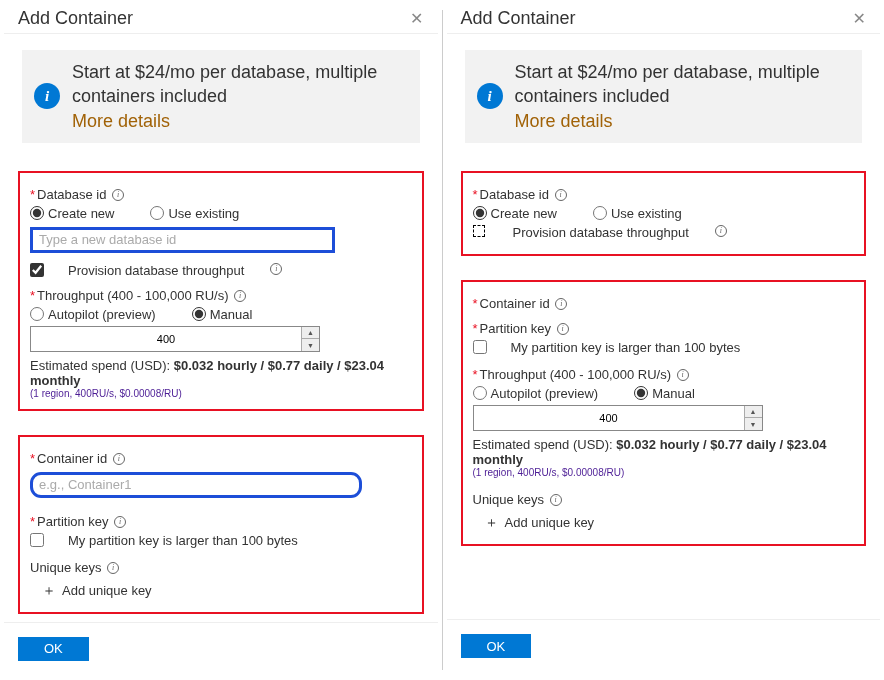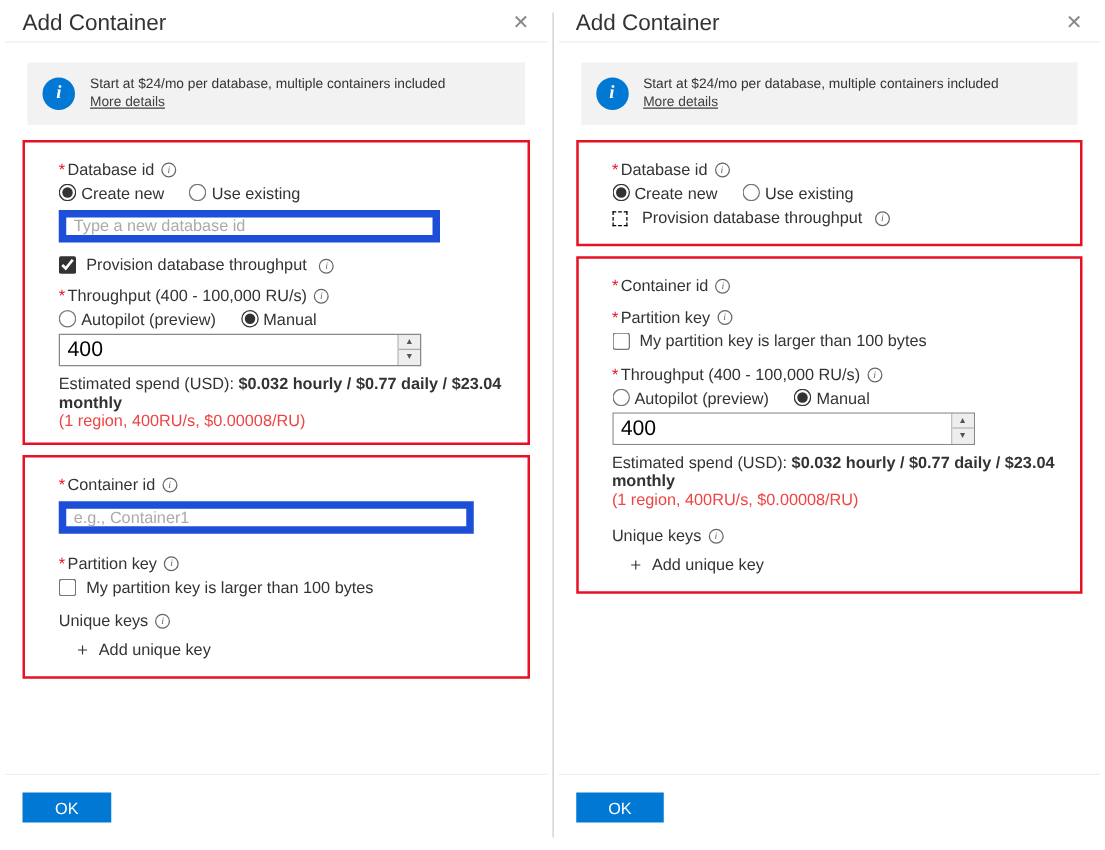--- a/index.html
+++ b/index.html
@@ -68,7 +68,7 @@
     flex-shrink: 0;
     font-size: 15px;
   }
-  .info-text { font-size: 11px; line-height: 1.35; }
+  .info-text { font-size: 18px; line-height: 1.35; }
   .info-link { color: #404040; text-decoration: underline; cursor: pointer; }
   .red-box {
     border: 2px solid #e81123;

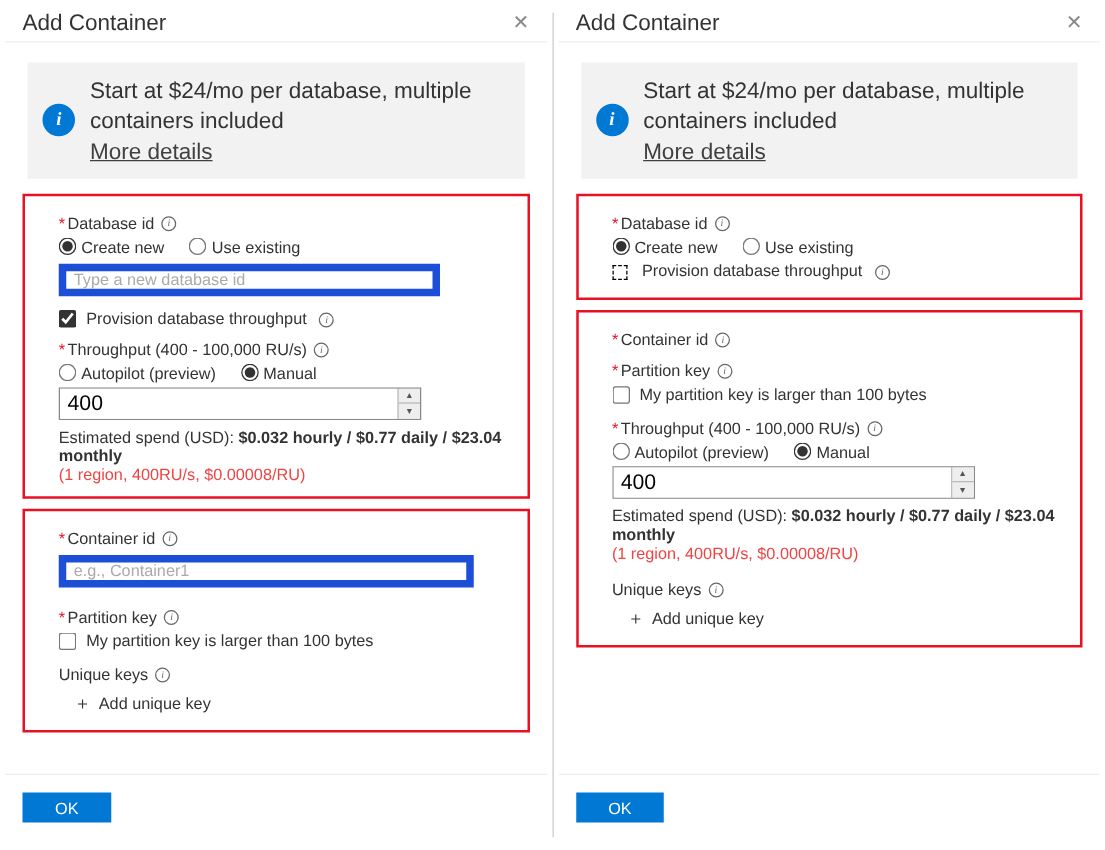--- a/index.html
+++ b/index.html
@@ -69,7 +69,7 @@
     font-size: 15px;
   }
   .info-text { font-size: 18px; line-height: 1.35; }
-  .info-link { color: #404040; text-decoration: underline; cursor: pointer; }
+  .info-link { color: #a16207; cursor: pointer; }
   .red-box {
     border: 2px solid #e81123;
     margin: 0 14px 8px 14px;

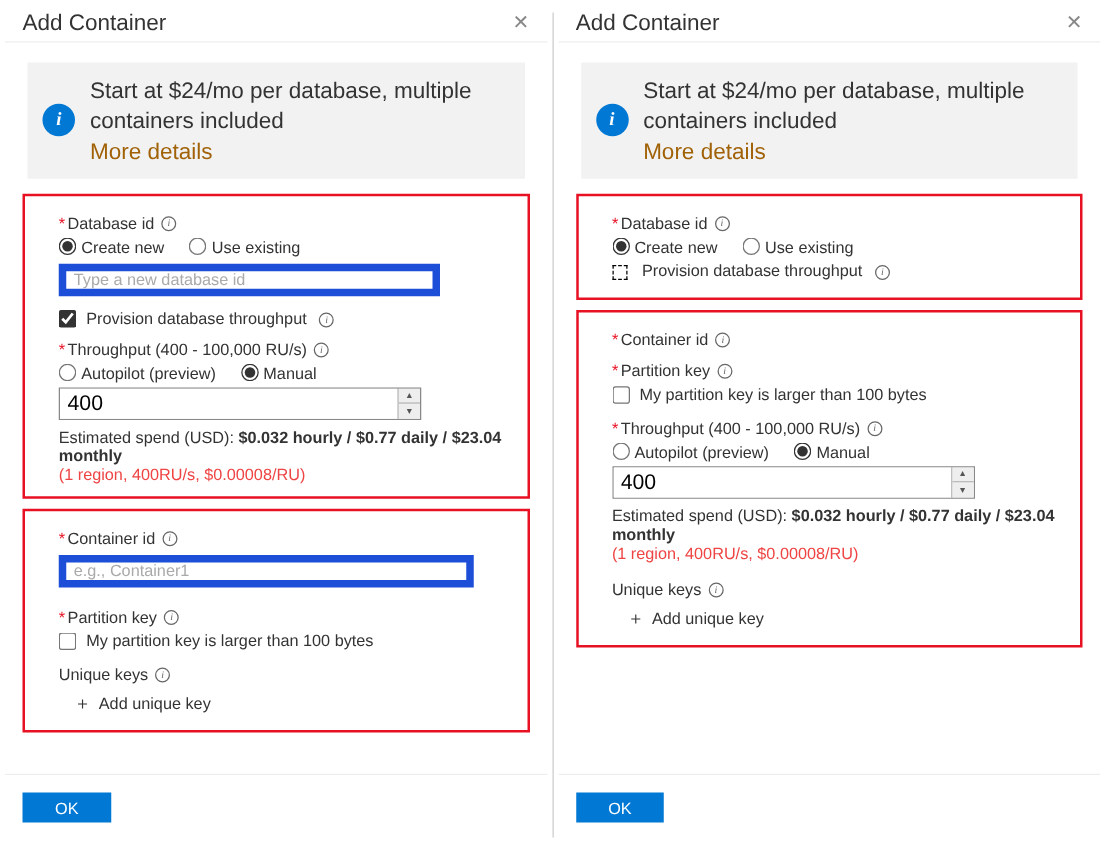--- a/index.html
+++ b/index.html
@@ -72,8 +72,8 @@
   .info-link { color: #a16207; cursor: pointer; }
   .red-box {
     border: 2px solid #e81123;
-    margin: 0 14px 8px 14px;
-    padding: 8px 10px 10px 27px;
+    margin: 16px 14px 8px 14px;
+    padding: 8px 10px 10px 10px;
   }
   .field-label {
     margin: 6px 0 4px 0;

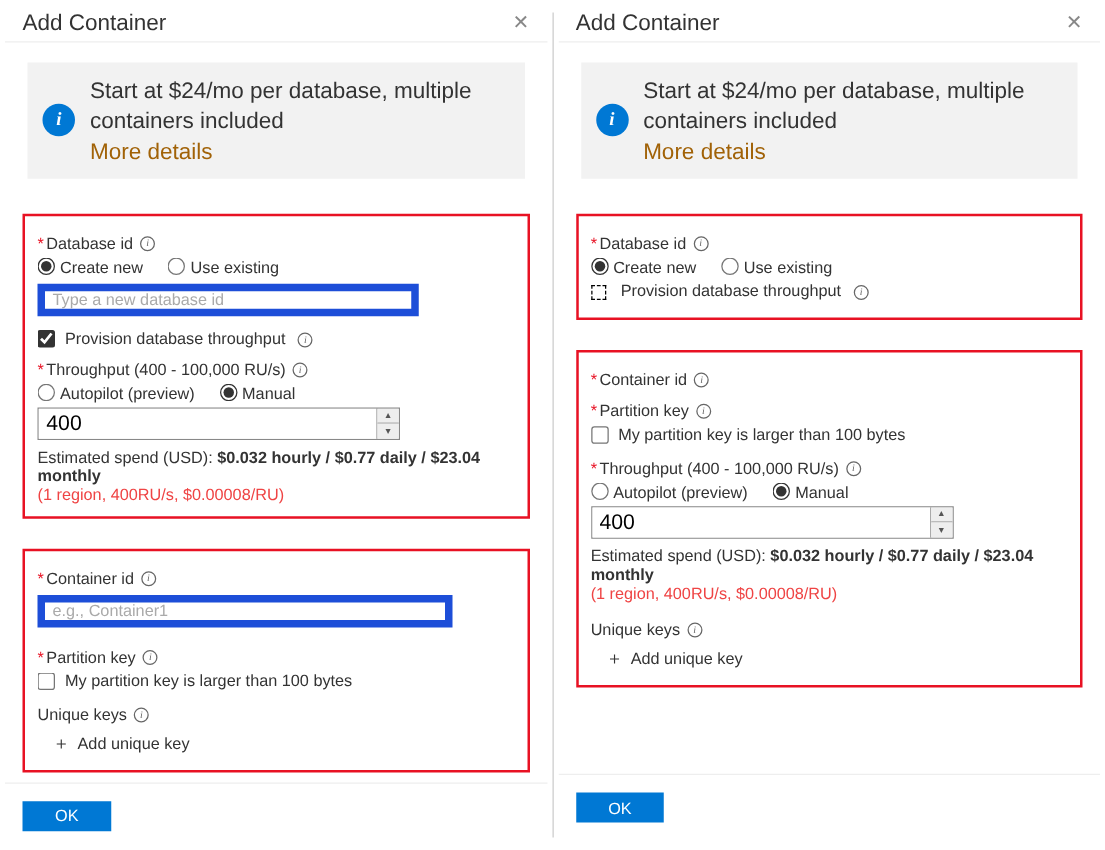--- a/index.html
+++ b/index.html
@@ -97,8 +97,8 @@
   }
   .radio-row, .check-row {
     display: flex;
-    align-items: flex-end;
-    gap: 8px;
+    align-items: flex-start;
+    gap: 24px;
     margin: 4px 0;
     font-size: 13px;
   }

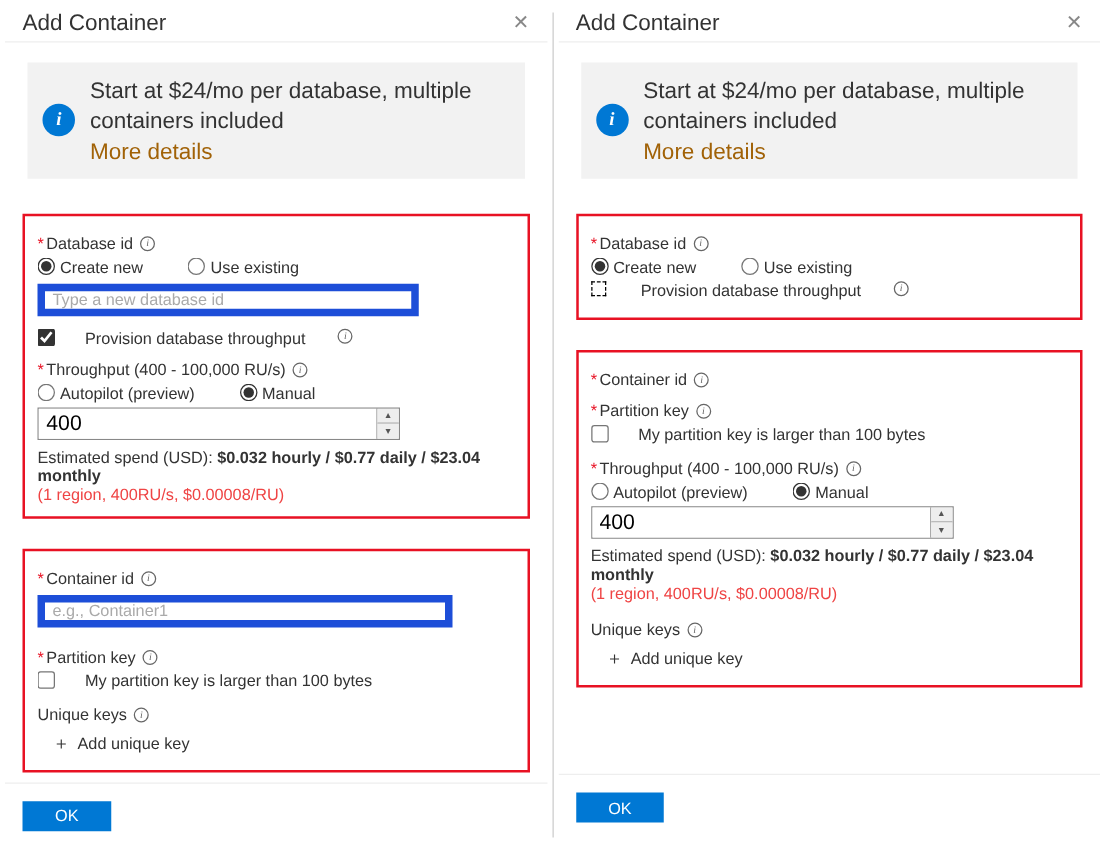--- a/index.html
+++ b/index.html
@@ -120,7 +120,7 @@
     max-width: 100%;
     padding: 4px 6px;
     font-size: 13px;
-    border: 6px solid #1d4ed8;
+    border: 3px solid #1d4ed8;
     margin: 2px 0 6px 0;
     background: #fff;
     height: 26px;

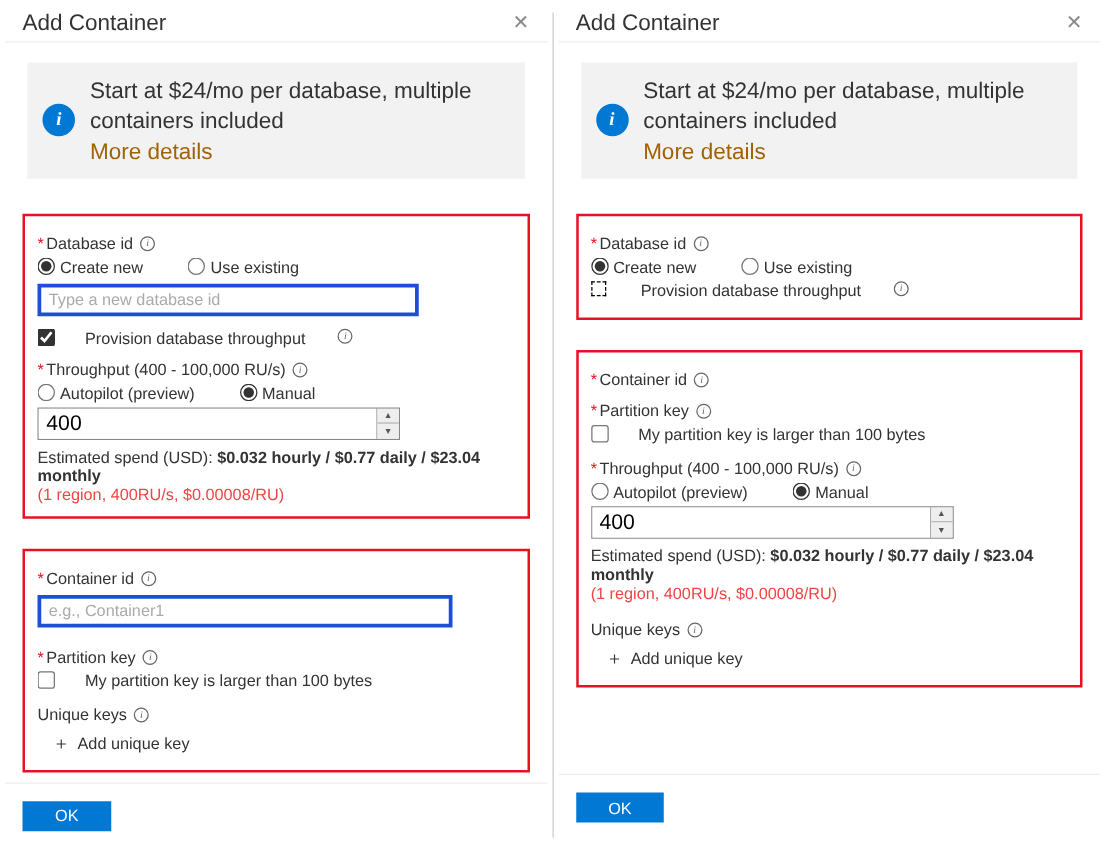--- a/index.html
+++ b/index.html
@@ -137,8 +137,9 @@
     flex: 1;
     border: none;
     padding: 4px 6px;
-    font-size: 17px;
+    font-size: 11px;
     outline: none;
+    text-align: center;
   }
   .spinner-btns {
     display: flex;

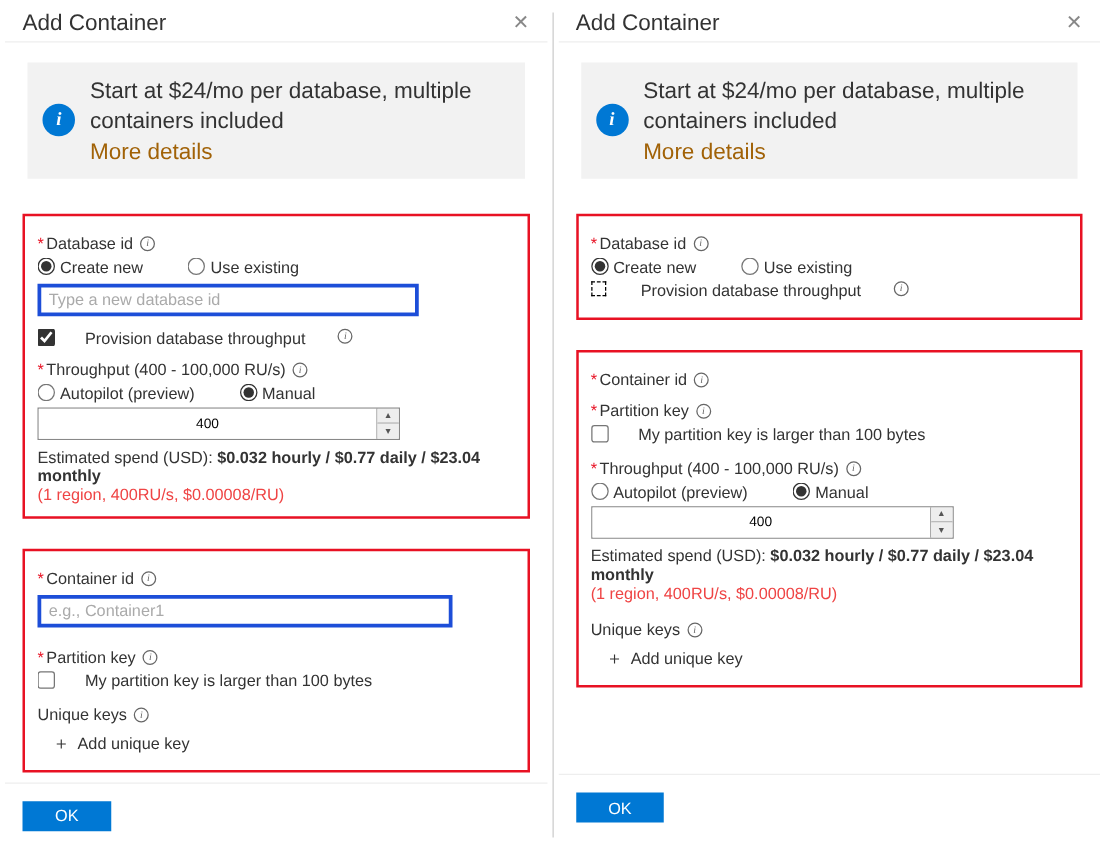--- a/index.html
+++ b/index.html
@@ -159,7 +159,7 @@
   .spinner-btns div:first-child { border-bottom: 1px solid #aaa; }
   .est { font-size: 13px; margin-top: 4px; }
   .est b { font-weight: 600; }
-  .sub { font-size: 13px; color:#ef4444; }
+  .sub { font-size: 10px; color:#4c1d95; }
   .add-key {
     display:flex; align-items:center; gap:6px;
     margin: 8px 0 4px 12px;

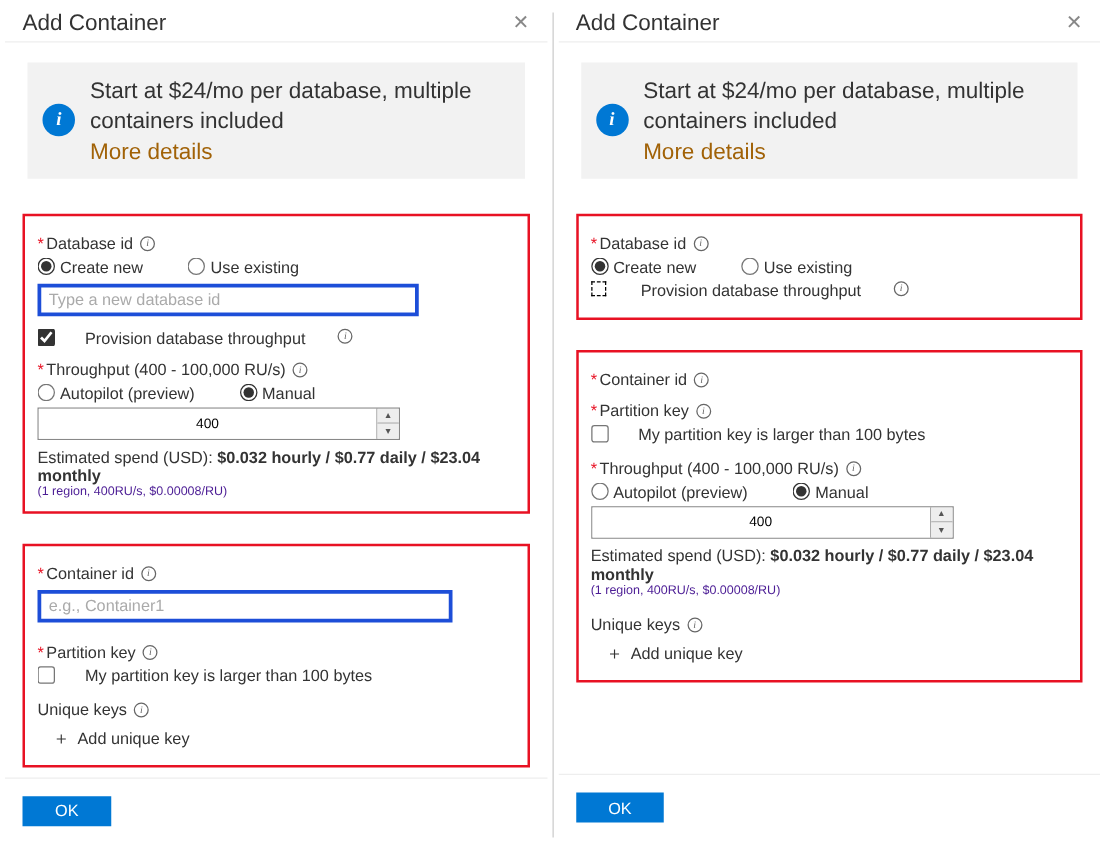--- a/index.html
+++ b/index.html
@@ -260,7 +260,7 @@
         <span class="asterisk">*</span><span>Container id</span>
         <span class="help-circle">i</span>
       </div>
-      <input class="text-field" style="width: 332px;" placeholder="e.g., Container1">
+      <input class="text-field" style="width: 332px; border-radius: 11px;" placeholder="e.g., Container1">
 
       <div class="field-label" style="margin-top:10px">
         <span class="asterisk">*</span><span>Partition key</span>

